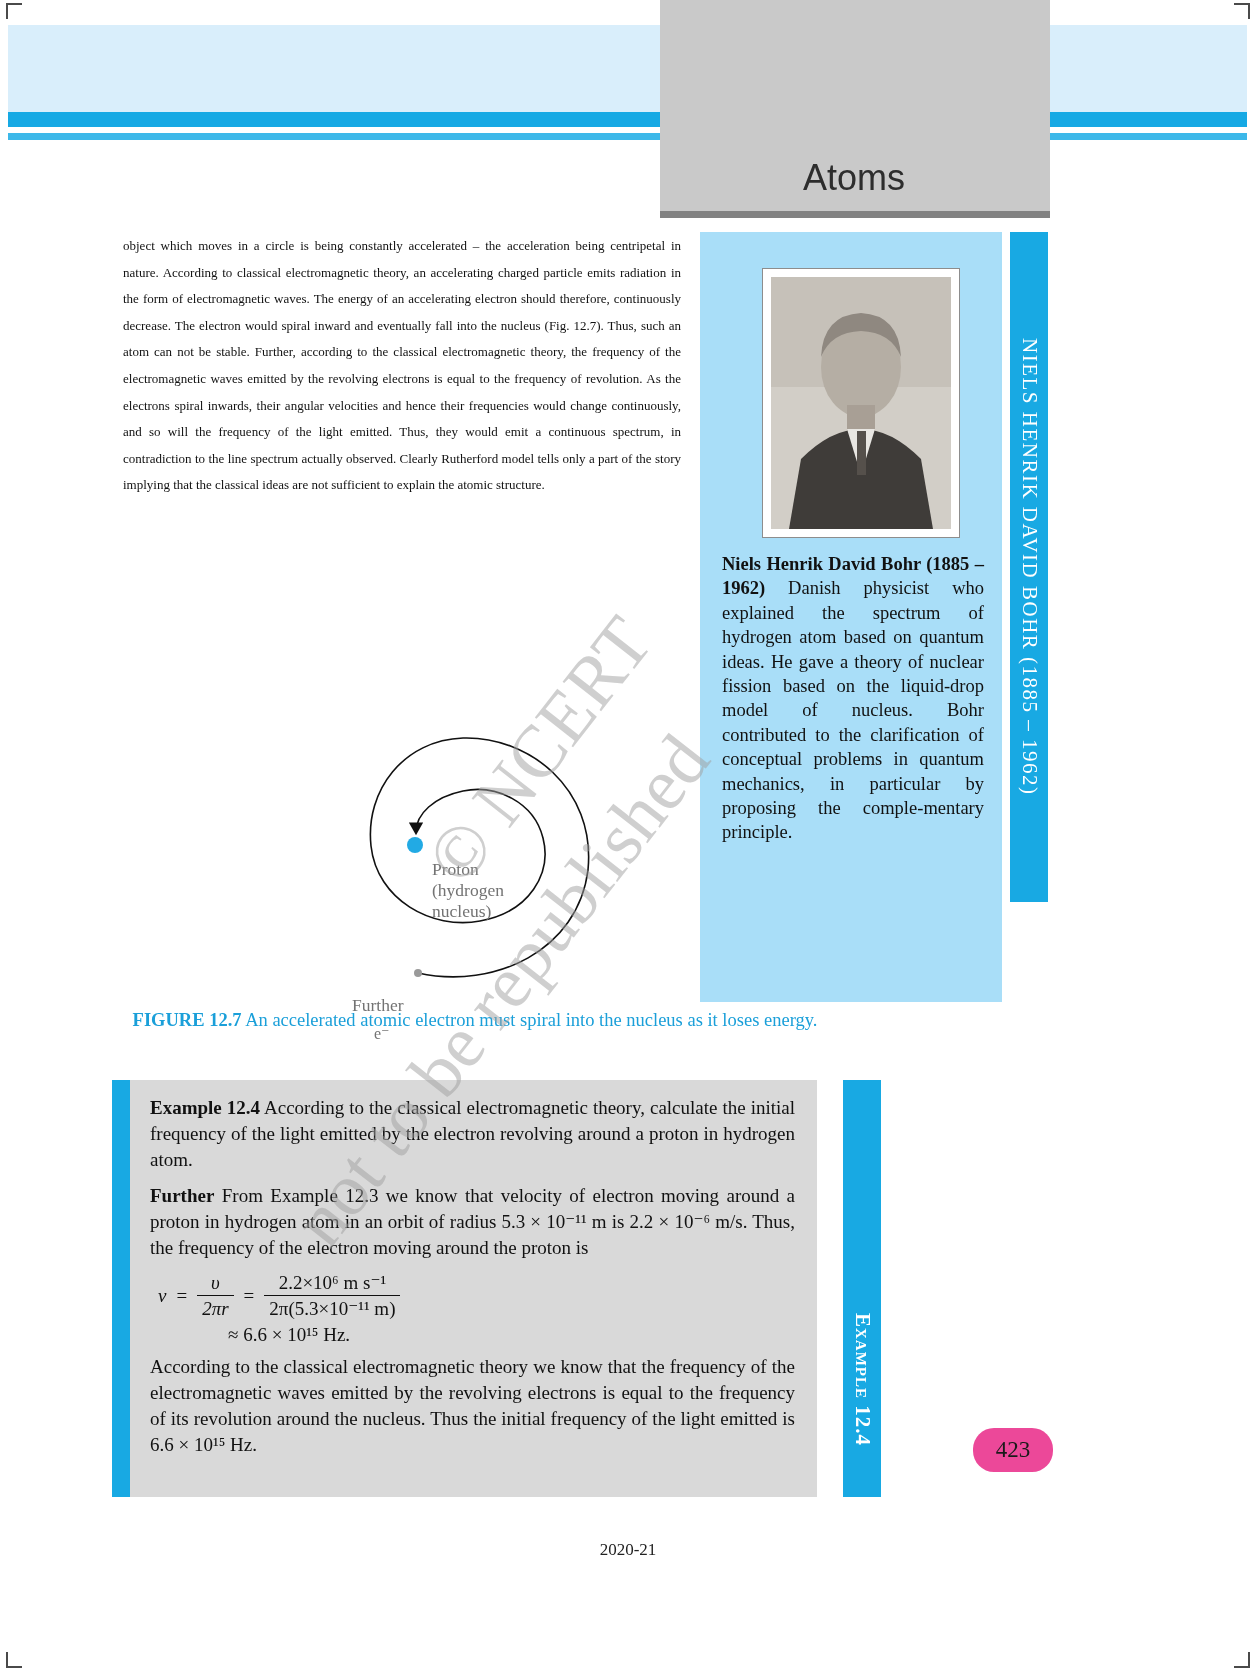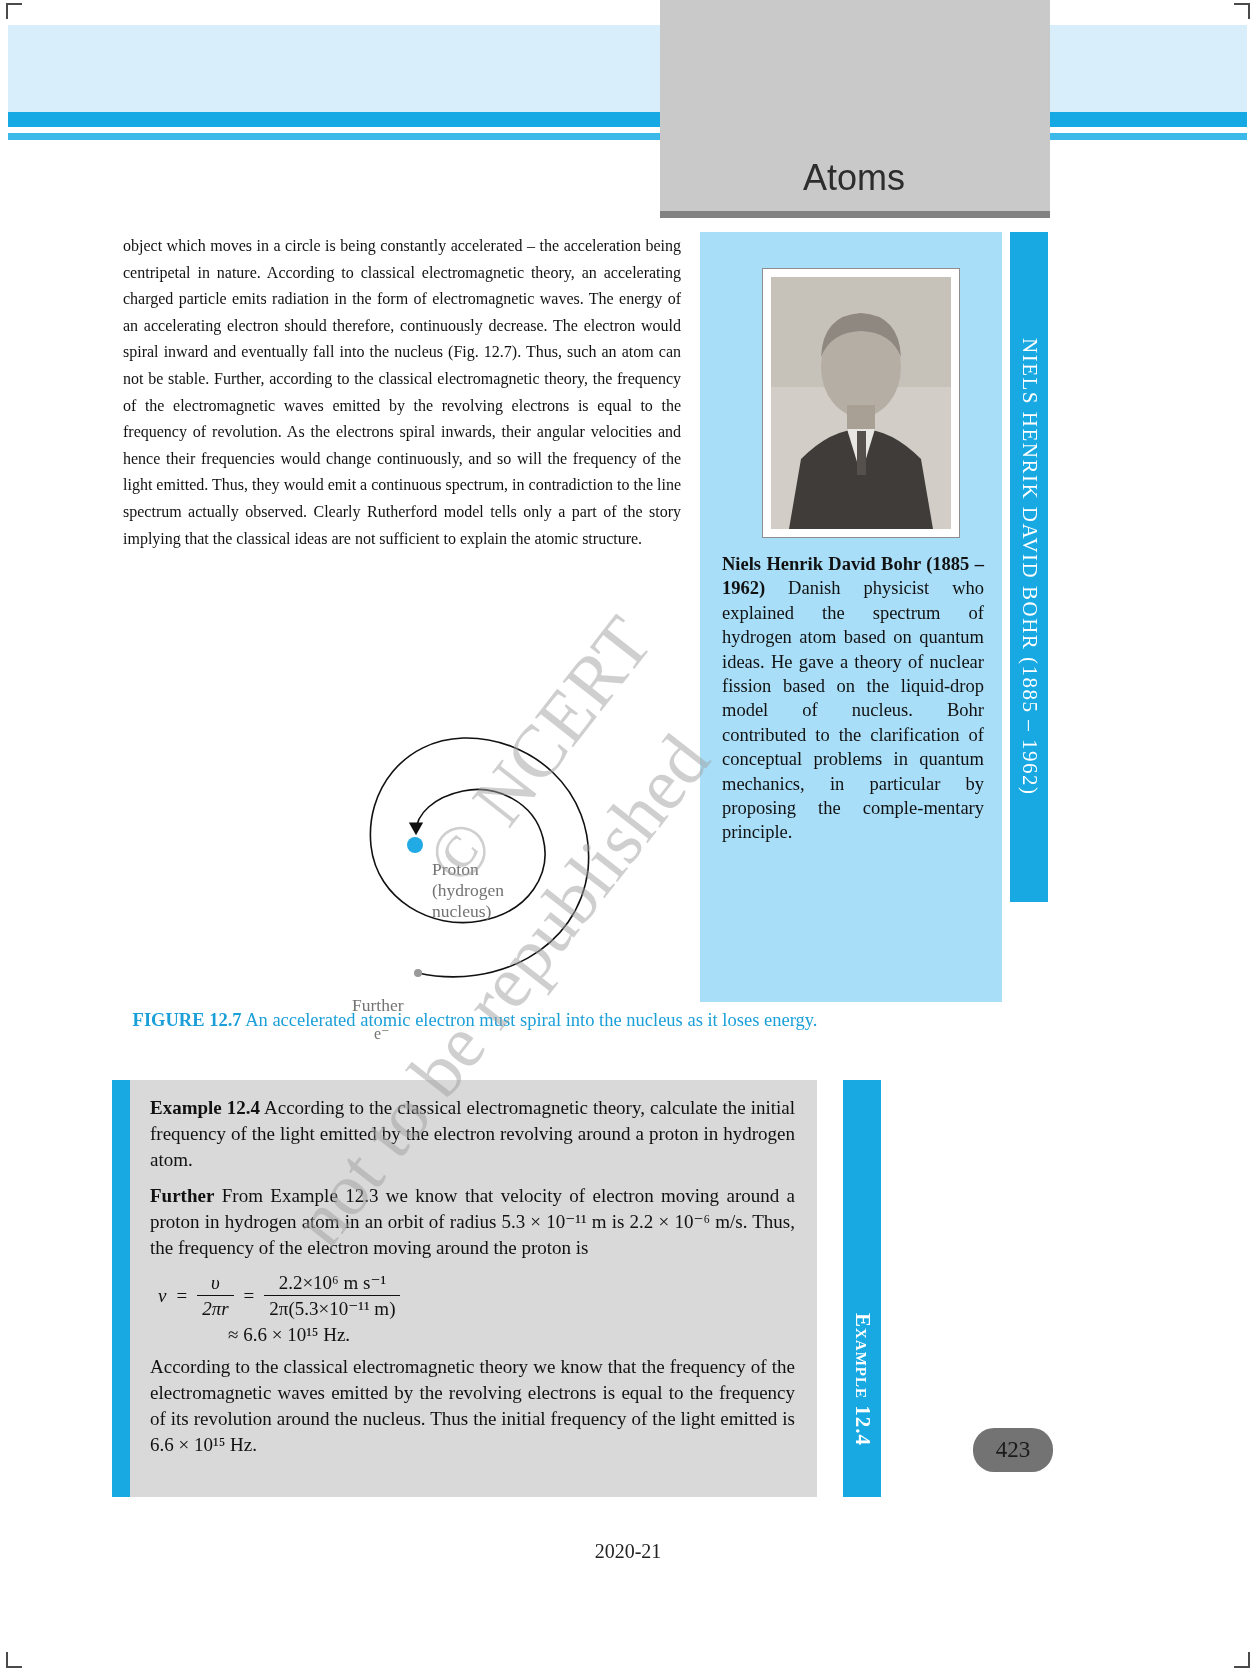--- a/index.html
+++ b/index.html
@@ -26,7 +26,7 @@
 
   
   .main-text { position:absolute; left:123px; top:233px; width:558px;
-               font-size:16px; line-height:26.6px; text-align:justify; }
+               font-size:13px; line-height:26.6px; text-align:justify; }
 
   
   .fig-svg { position:absolute; left:350px; top:728px; }

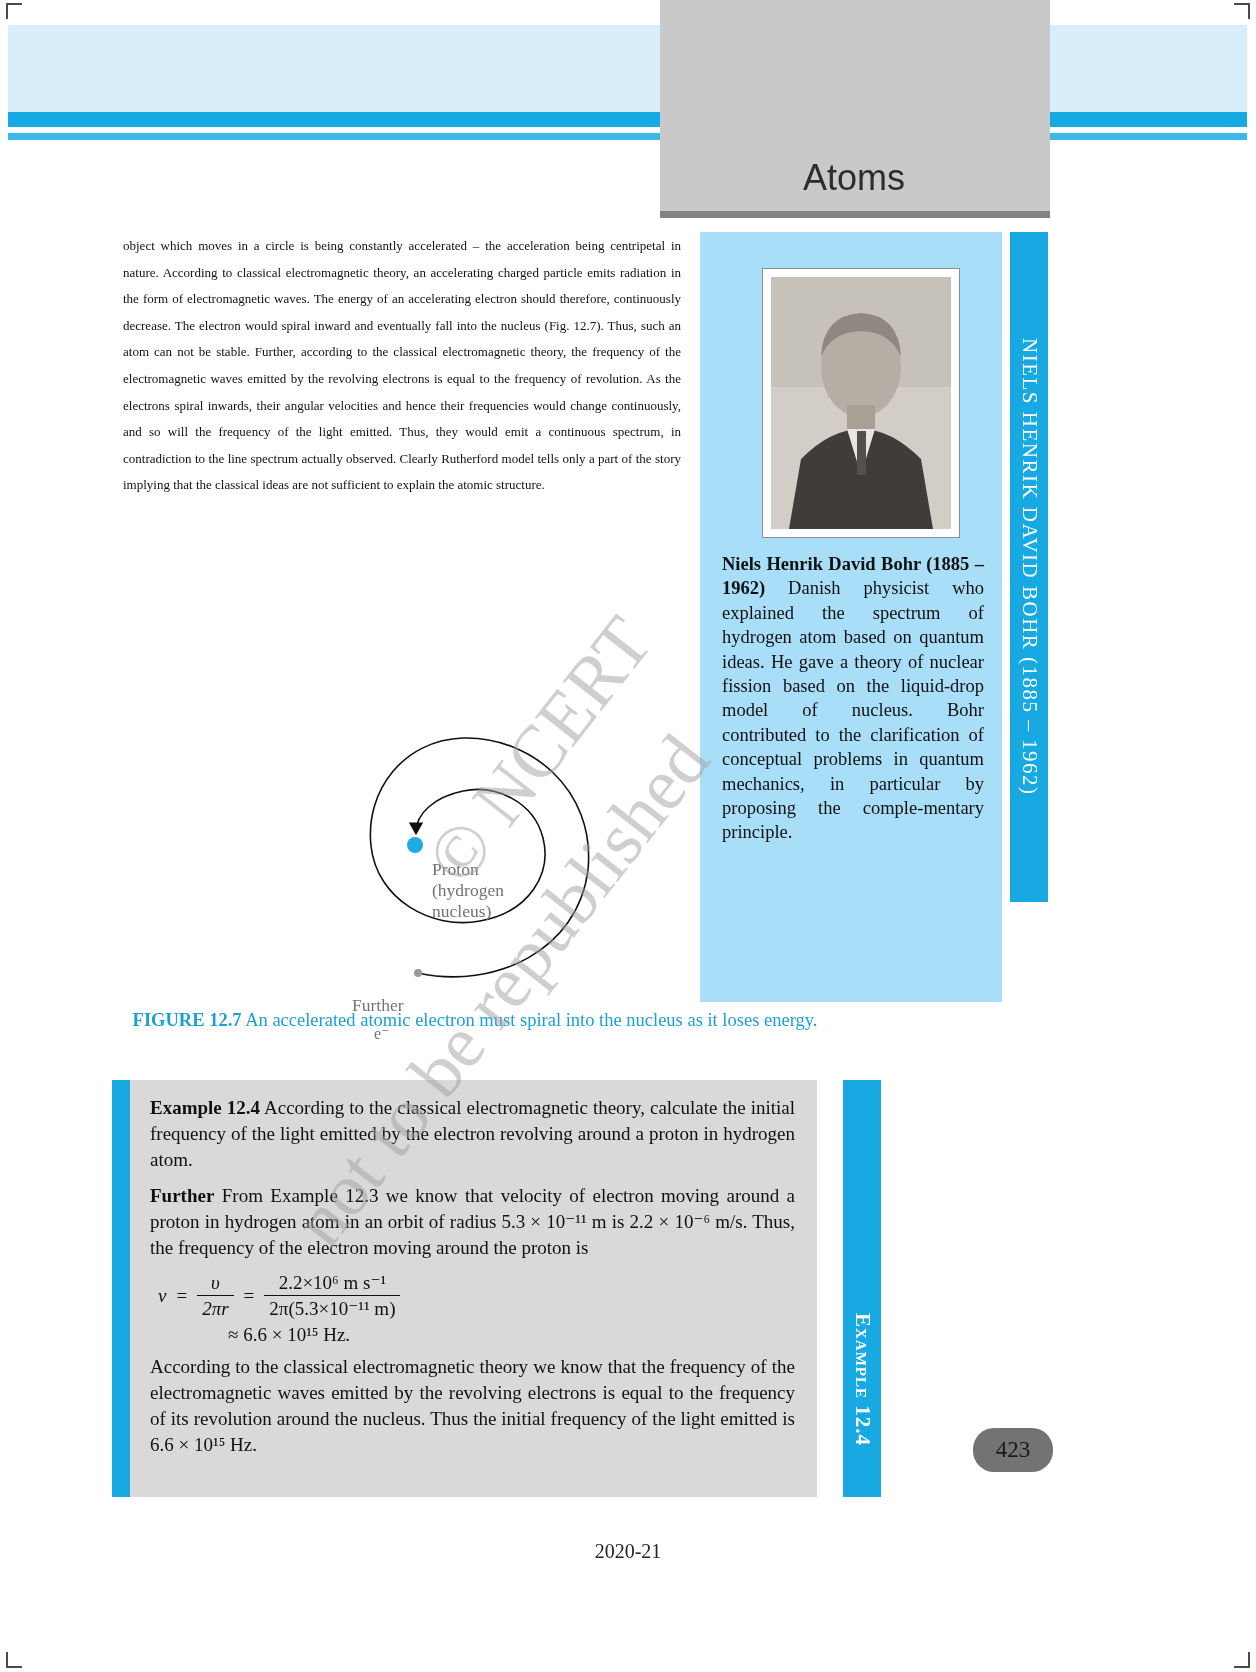--- a/index.html
+++ b/index.html
@@ -70,7 +70,7 @@
 
   
   .page-num { position:absolute; left:973px; top:1428px; width:80px; height:44px;
-              background:#737373; display:flex; align-items:center; justify-content:center;
+              background:#ec4899; display:flex; align-items:center; justify-content:center;
               font-size:23px; color:#1a1a1a;border-radius:21px; }
   .footer { position:absolute; left:0; right:0; top:1540px; text-align:center;
             font-size:20px; color:#222; }

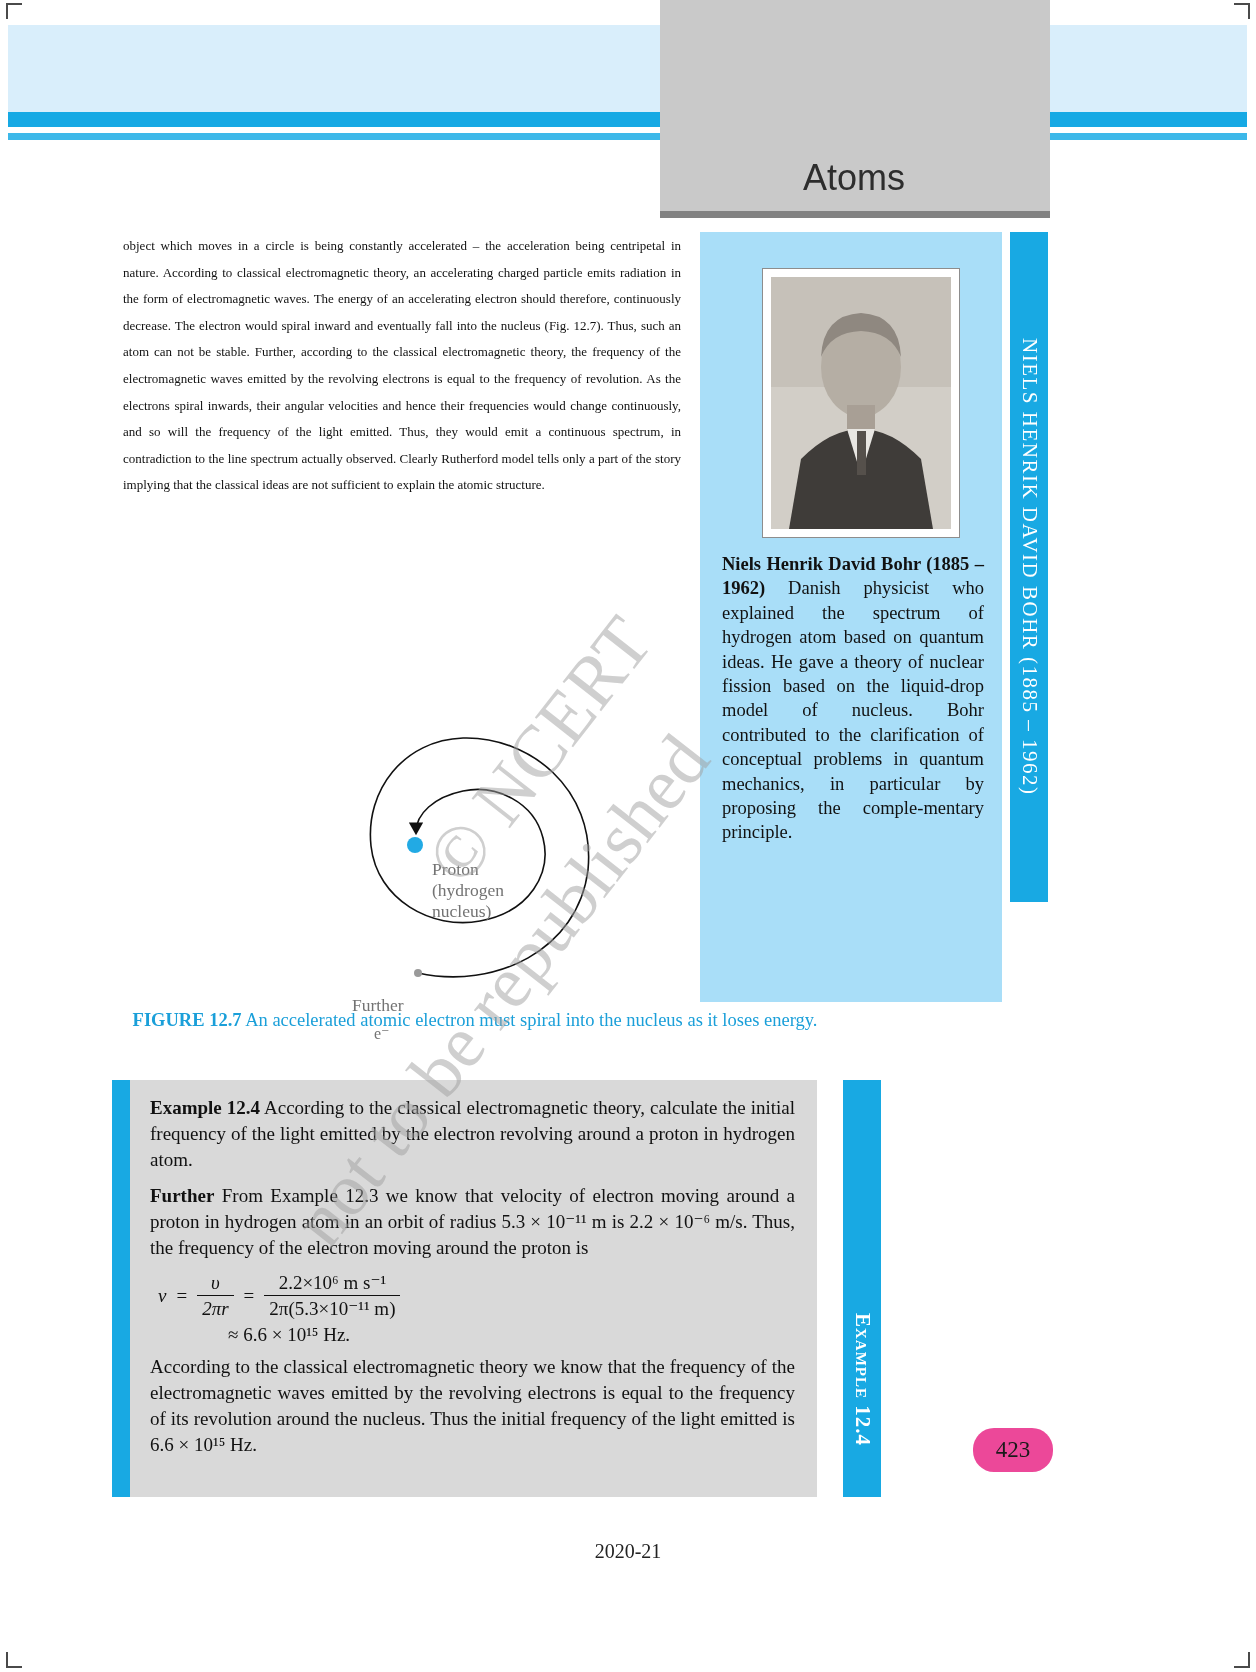--- a/index.html
+++ b/index.html
@@ -73,7 +73,7 @@
               background:#ec4899; display:flex; align-items:center; justify-content:center;
               font-size:23px; color:#1a1a1a;border-radius:21px; }
   .footer { position:absolute; left:0; right:0; top:1540px; text-align:center;
-            font-size:20px; color:#222; }
+            font-size:17px; color:#222; }
 
   
   .watermark { position:absolute; color:#a0a0a0; opacity:0.5; font-size:74px;

